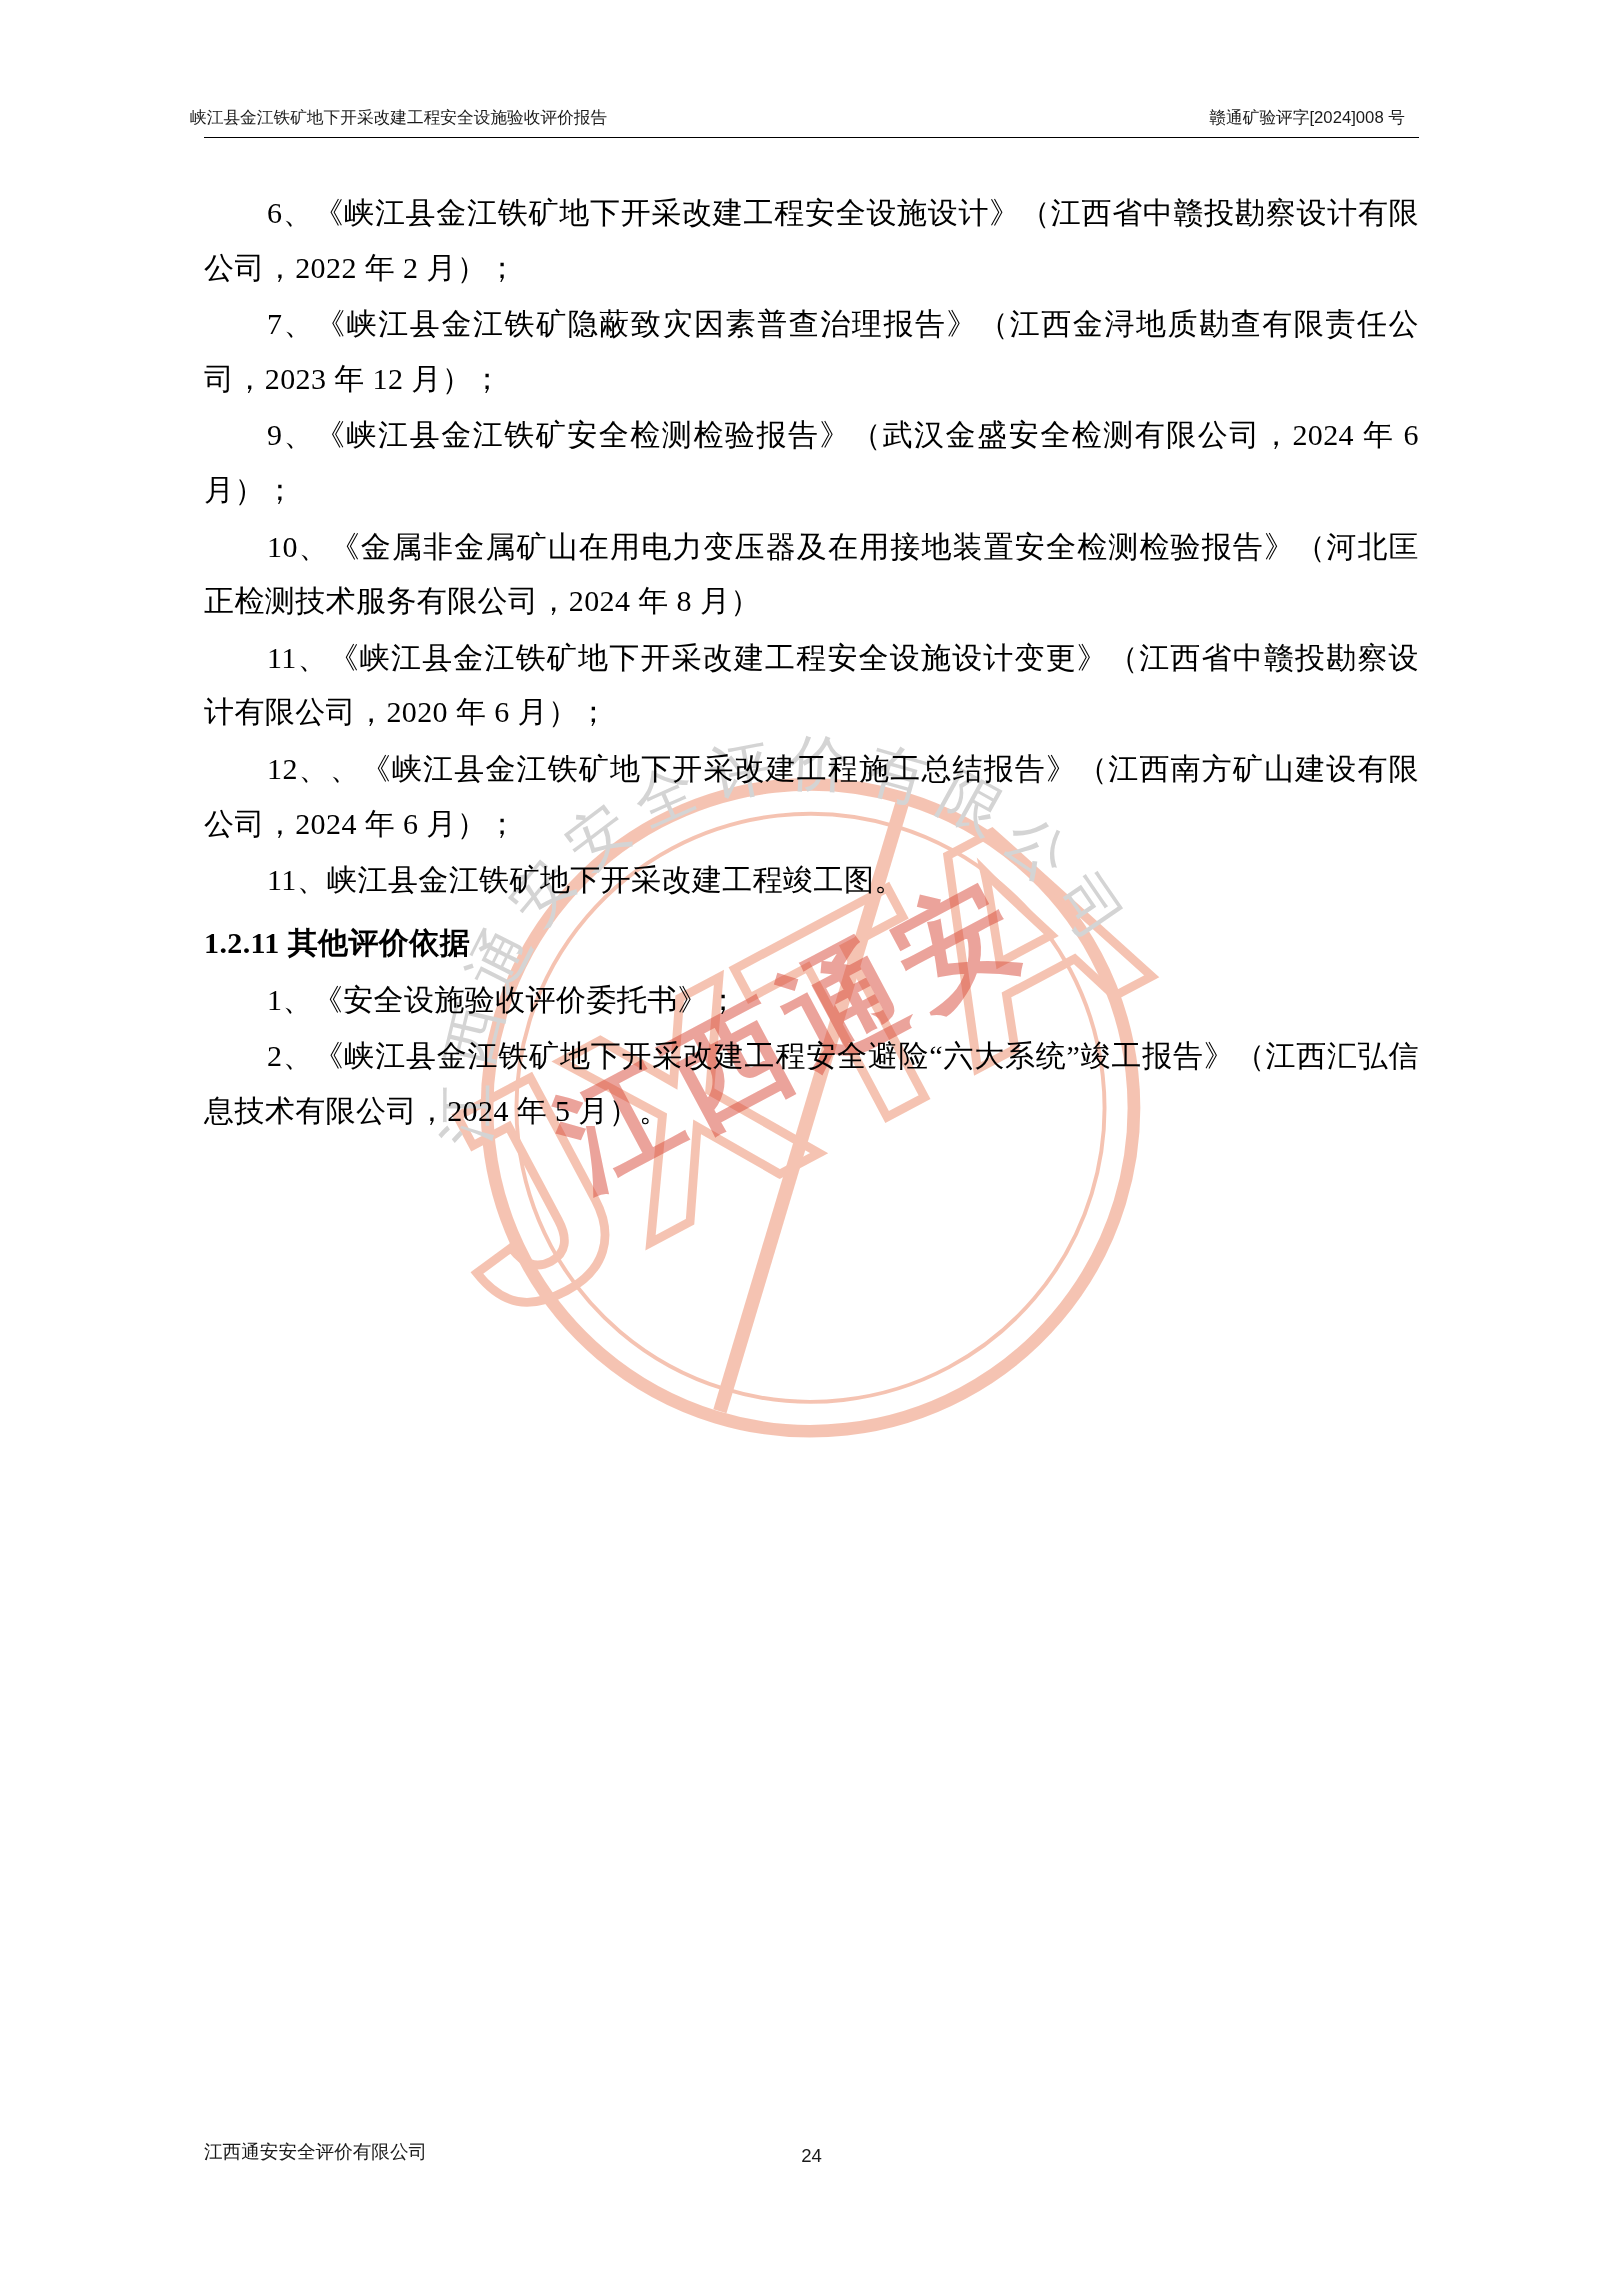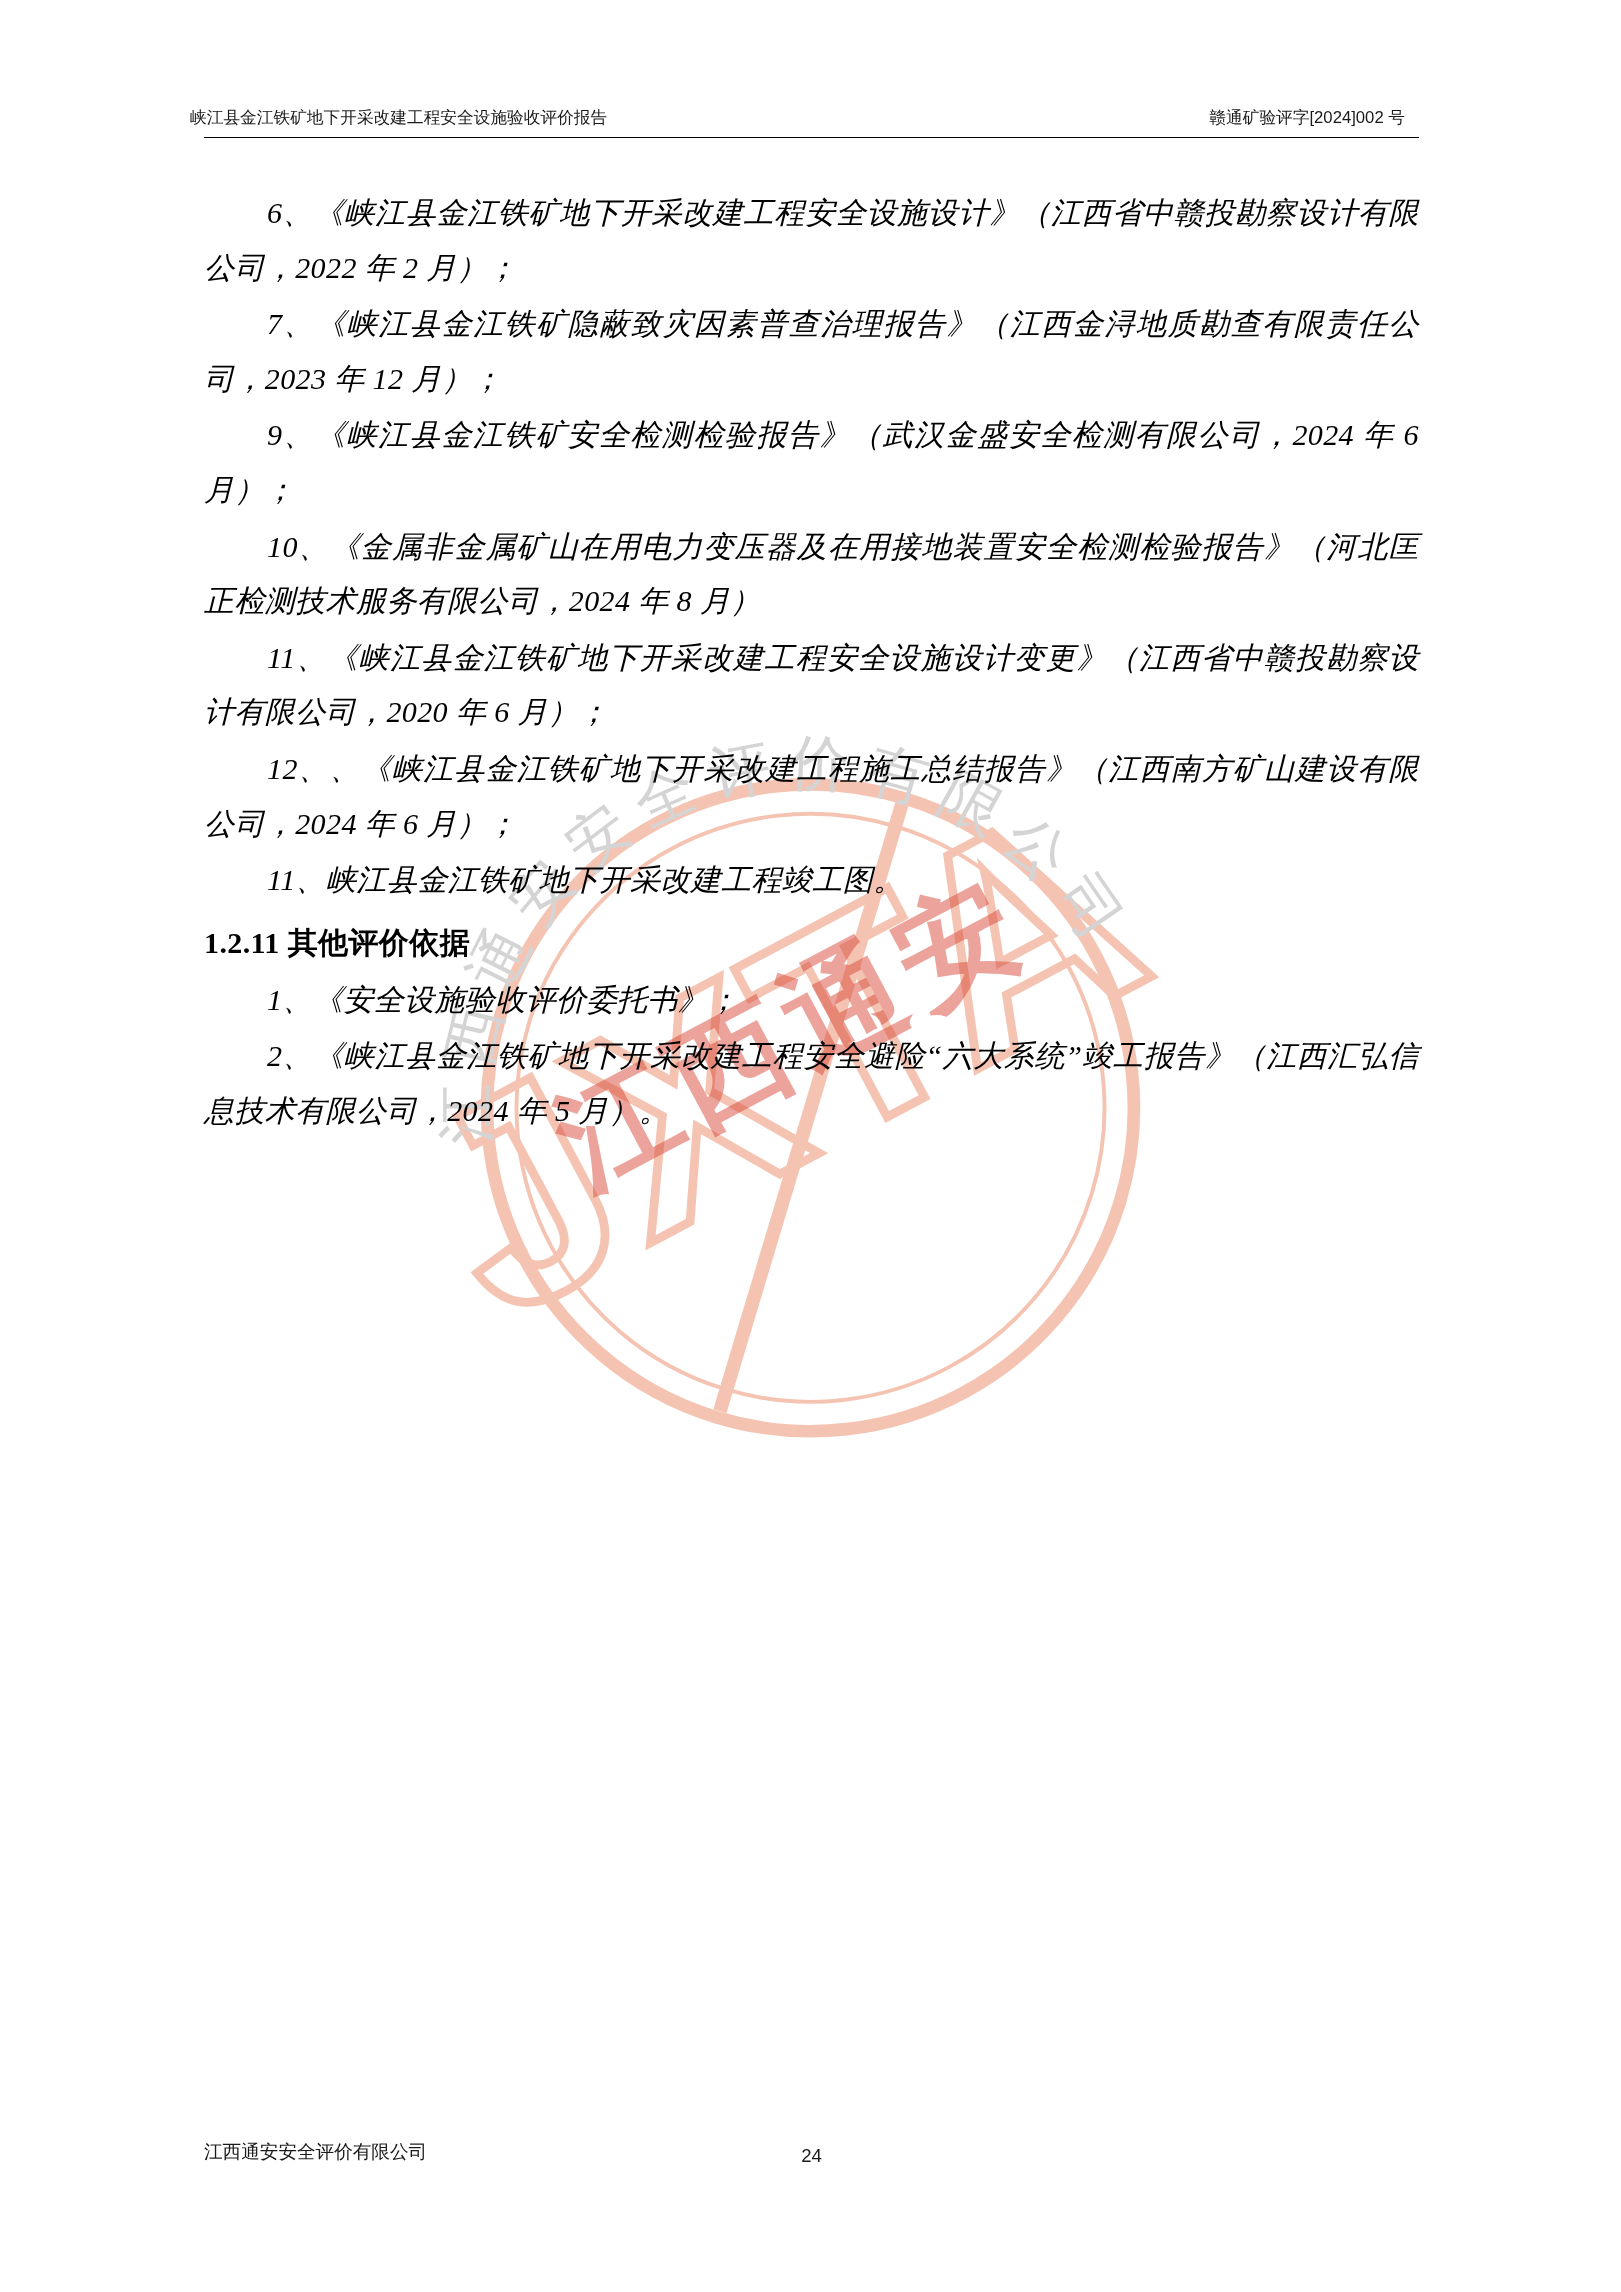--- a/index.html
+++ b/index.html
@@ -123,7 +123,7 @@
 
   <div class="header">
     <span>峡江县金江铁矿地下开采改建工程安全设施验收评价报告</span>
-    <span>赣通矿验评字[2024]002 号</span>
+    <span>赣通矿验评字[2024]008 号</span>
   </div>
   <div class="header-rule"></div>
 

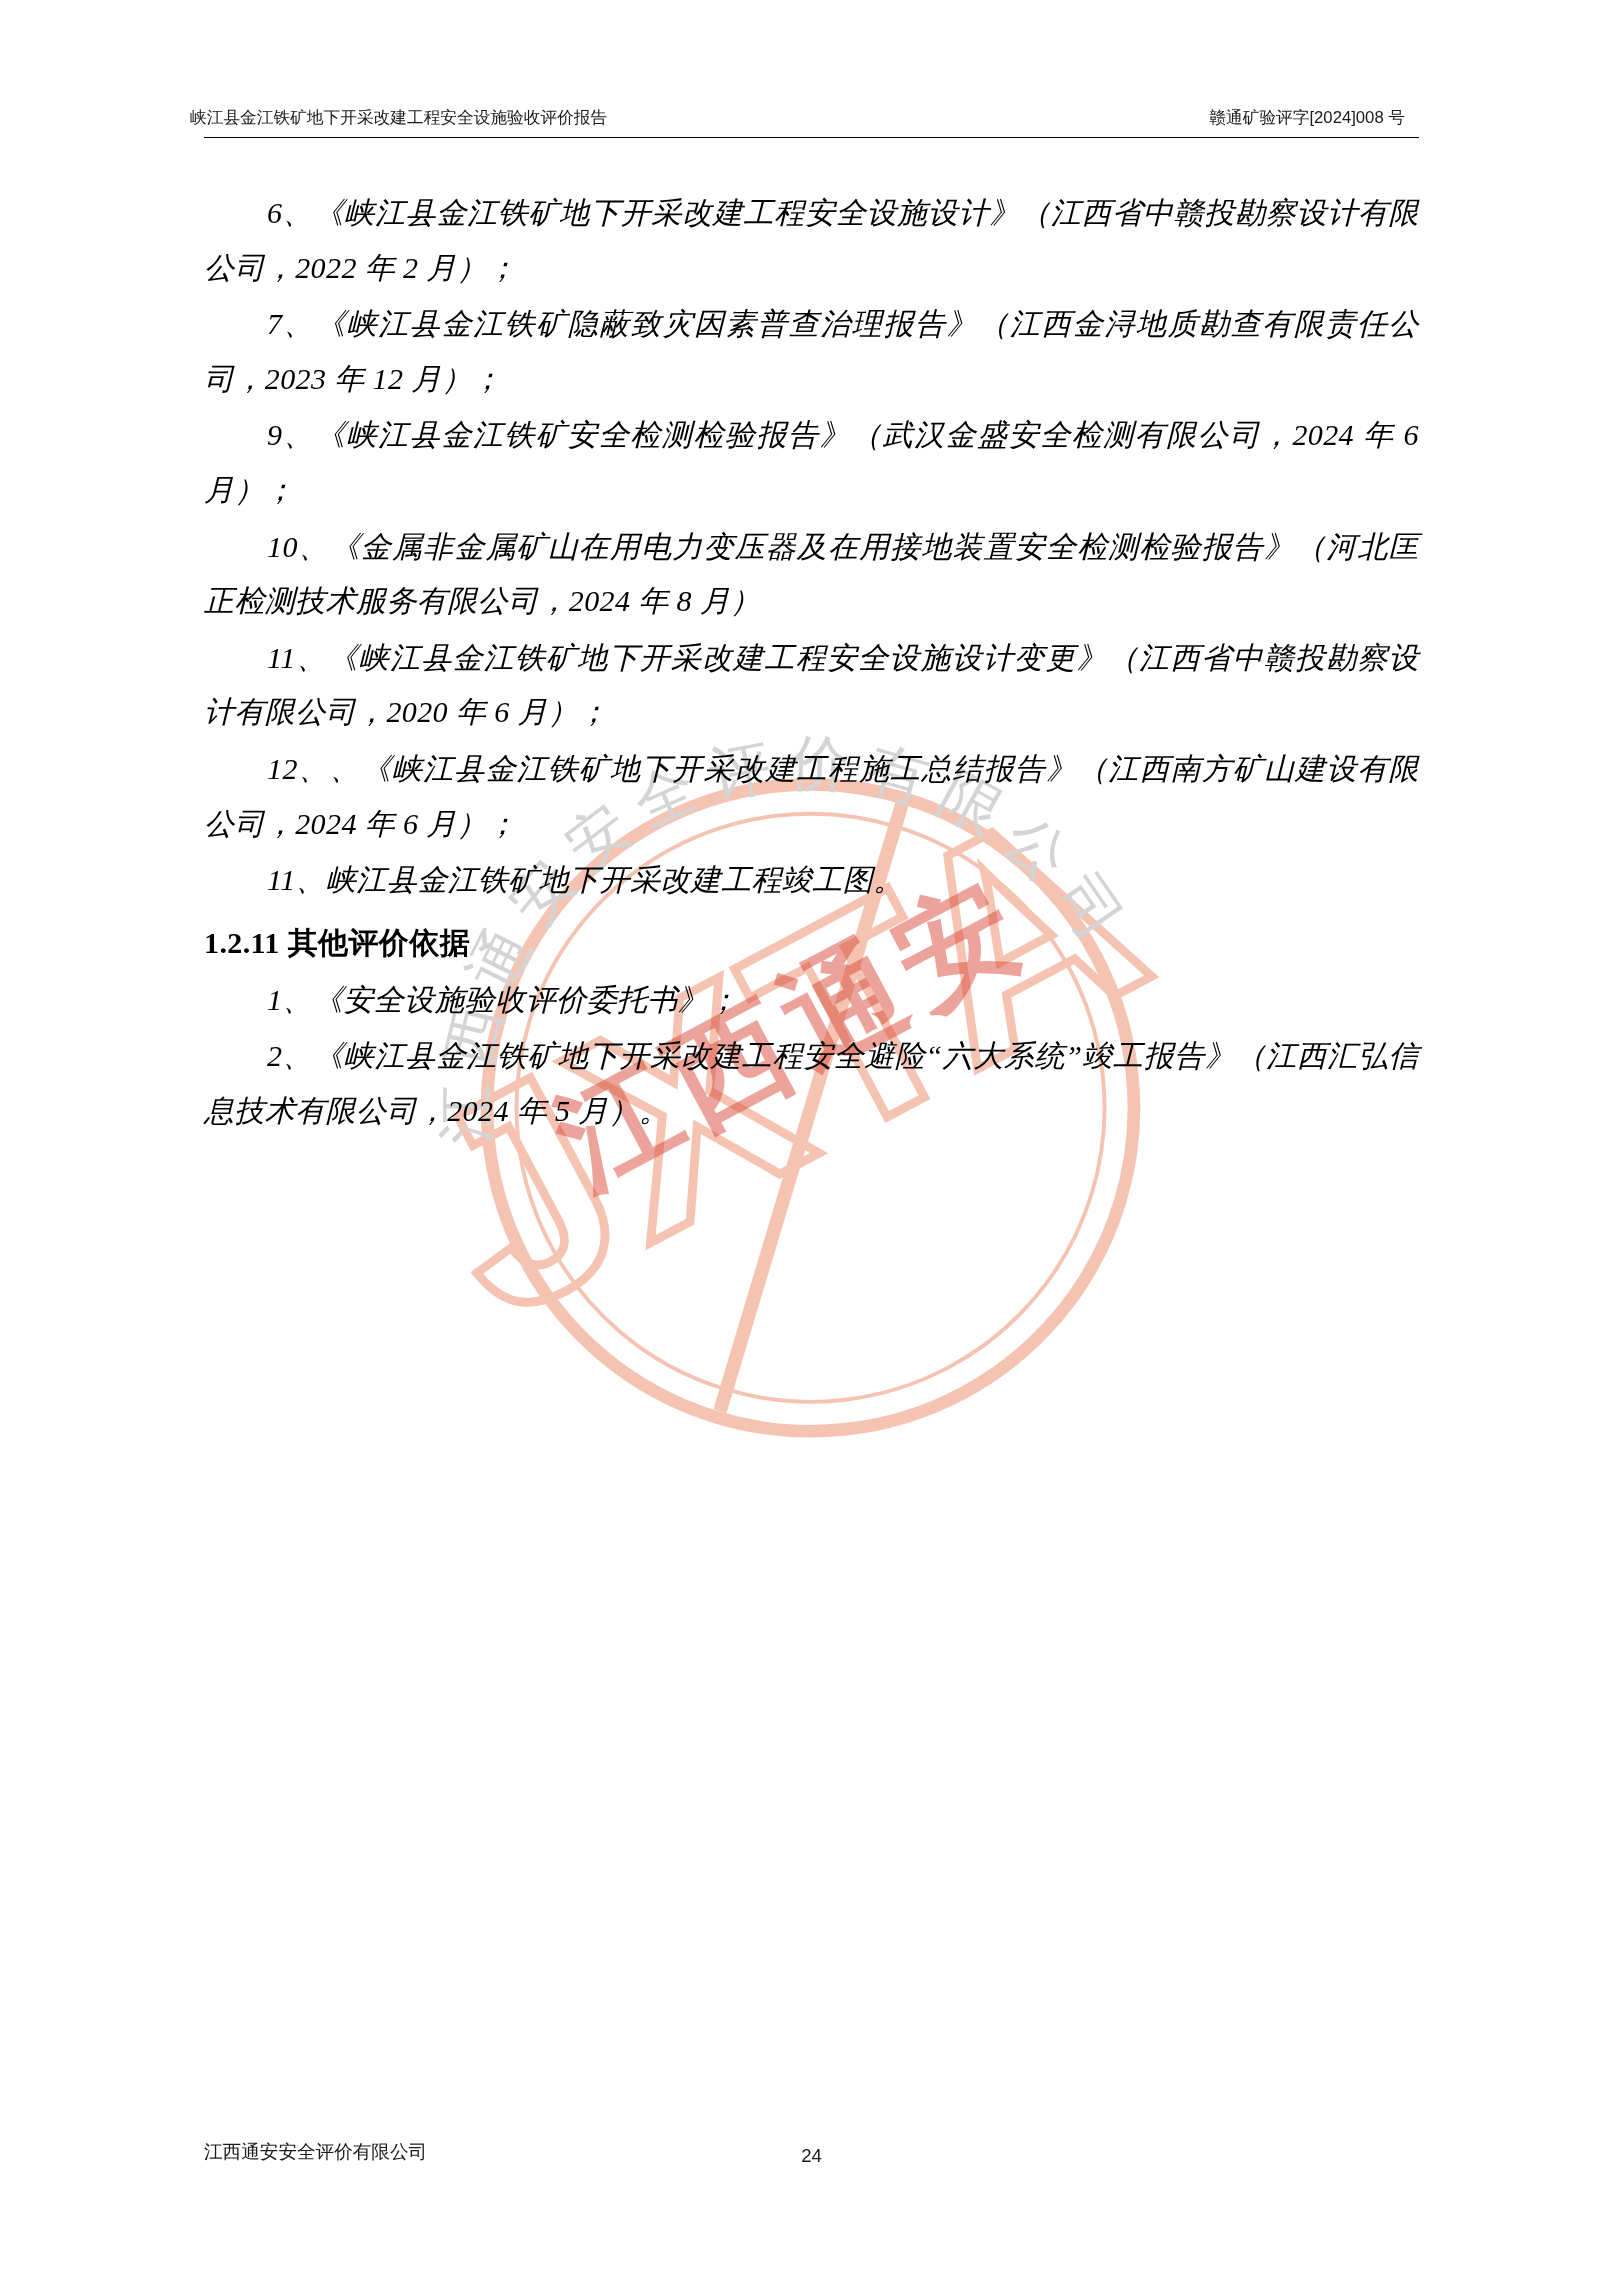--- a/index.html
+++ b/index.html
@@ -67,7 +67,6 @@
     text-justify: inter-ideograph;
     text-indent: 63px;
     letter-spacing: 0.4px;
-    font-style: italic;
   }
   h2.heading {
     margin: 5.9px 0 2px 0;

